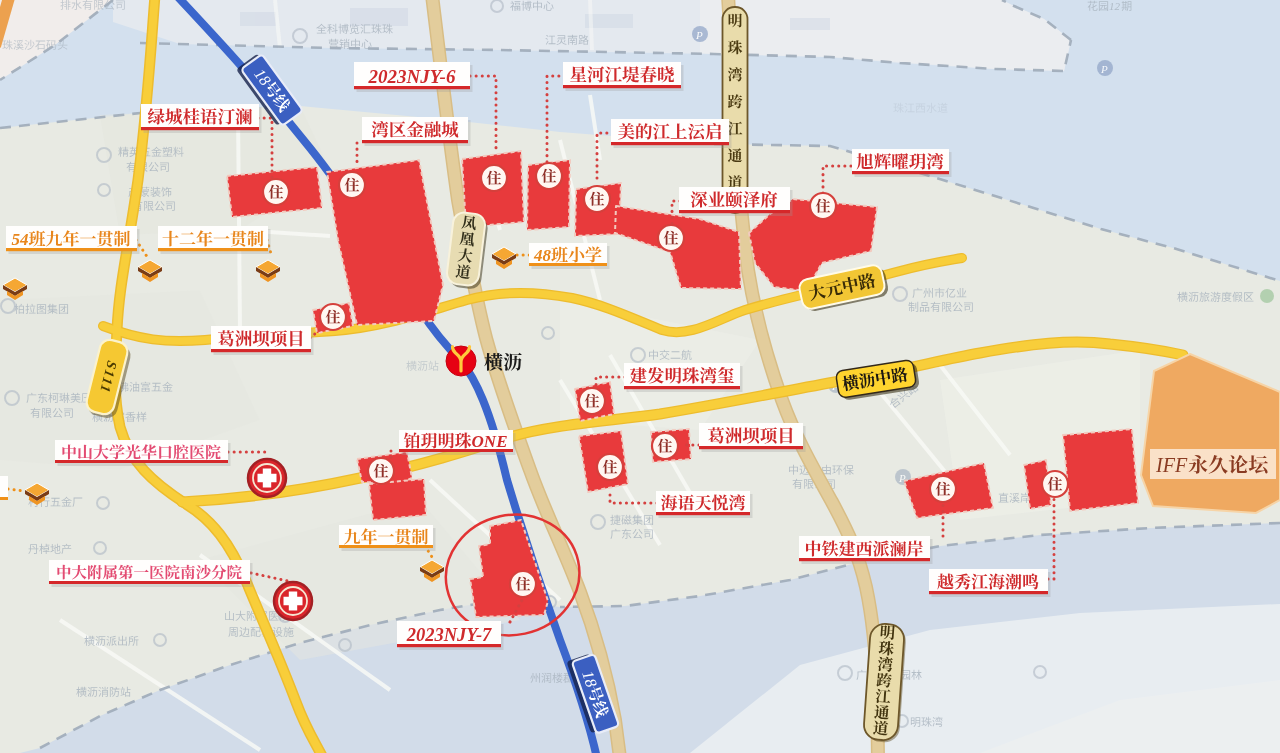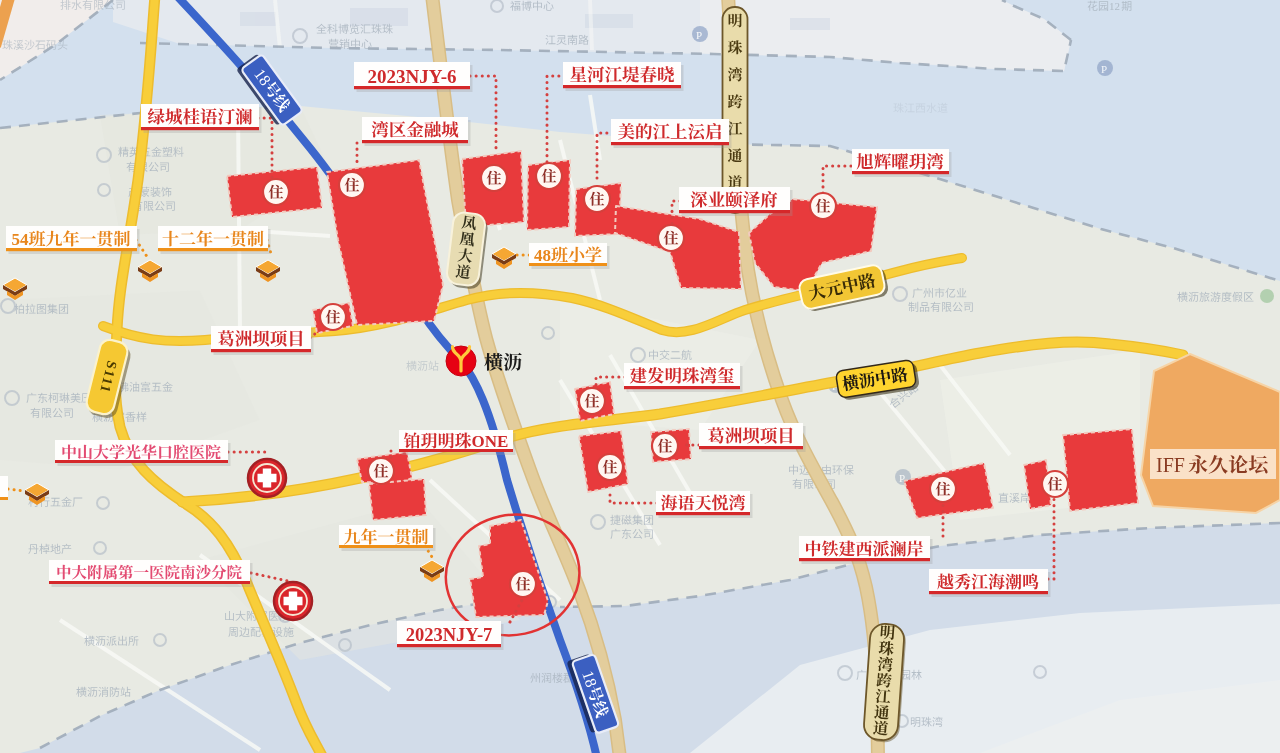--- a/index.html
+++ b/index.html
@@ -3,7 +3,7 @@
 <meta charset="utf-8">
 <style>
 html,body{margin:0;padding:0;}
-#map{width:1280px;height:753px;position:relative;overflow:hidden;font-family:"Liberation Serif",serif;}
+#map{width:1280px;height:753px;position:relative;overflow:hidden;font-family:"Liberation Serif",serif;font-style:italic;}
 text{font-family:"Liberation Serif",serif;}
 .poi{fill:#a7b2bd;font-size:11px;font-family:"Liberation Sans",sans-serif;}
 </style>

